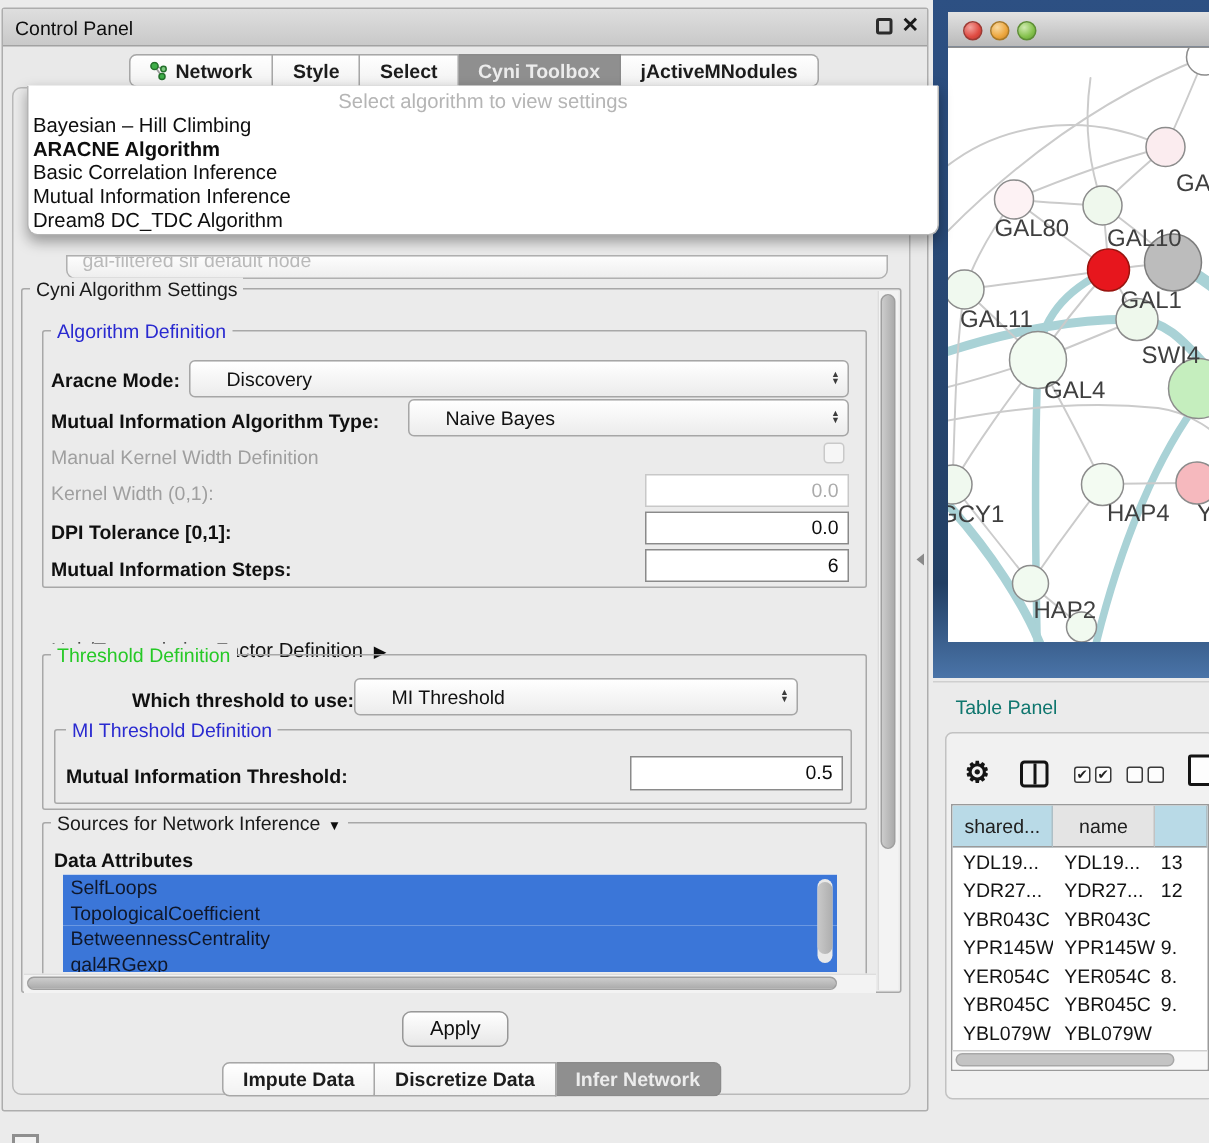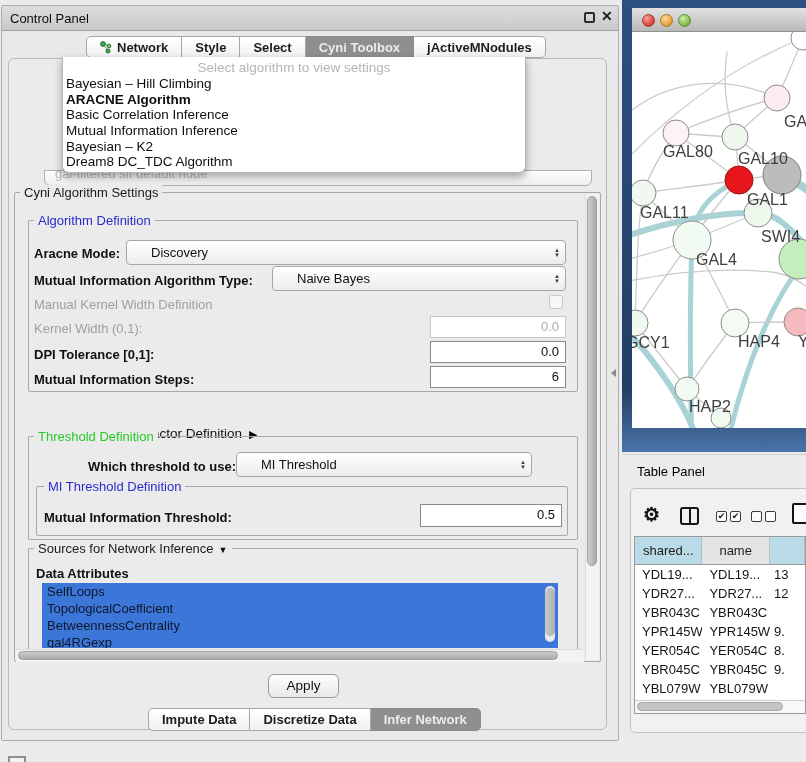--- a/index.html
+++ b/index.html
@@ -26,8 +26,8 @@
   #content-panel { left:8px; top:58px; width:599px; height:672px; border:1px solid #b9b9b9; border-radius:6px; background:#ebebeb; }
 
   
-  #algo-popup { left:18px; top:57px; width:464px; z-index:60; background:#ffffff; border:1px solid #b5b5b5; border-top:none;
-                border-radius:0 0 7px 7px; box-shadow:0 4px 9px rgba(0,0,0,.35); padding-bottom:2px;margin-left:44px; }
+  #algo-popup { left:18px; top:57px; width:608px; z-index:60; background:#ffffff; border:1px solid #b5b5b5; border-top:none;
+                border-radius:0 0 7px 7px; box-shadow:0 4px 9px rgba(0,0,0,.35); padding-bottom:2px; }
   #algo-popup .hdr { height:19px; text-align:center; color:#b5b5b5; font-size:13.5px; padding-top:3px; }
   .dd-item { height:15.7px; line-height:15.7px; font-size:13.5px; color:#0e0e0e; padding-left:3px; white-space:nowrap; }
   .dd-item.bold { font-weight:700; }

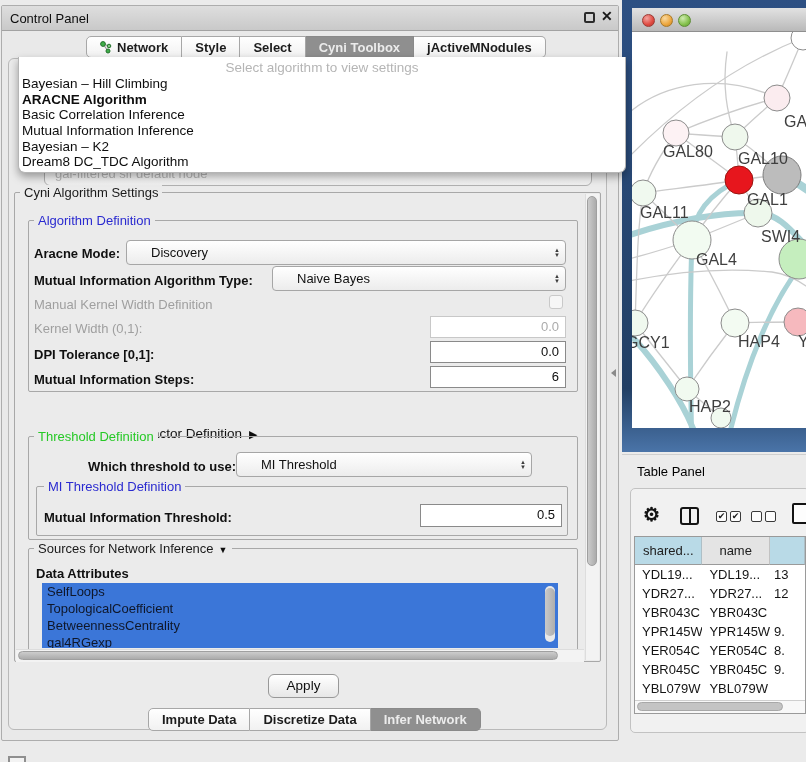--- a/index.html
+++ b/index.html
@@ -159,7 +159,6 @@
       <div class="dd-item bold">ARACNE Algorithm</div>
       <div class="dd-item">Basic Correlation Inference</div>
       <div class="dd-item">Mutual Information Inference</div>
-      <div class="dd-item">Bayesian – K2</div>
       <div class="dd-item">Dream8 DC_TDC Algorithm</div>
     </div>
 </div>

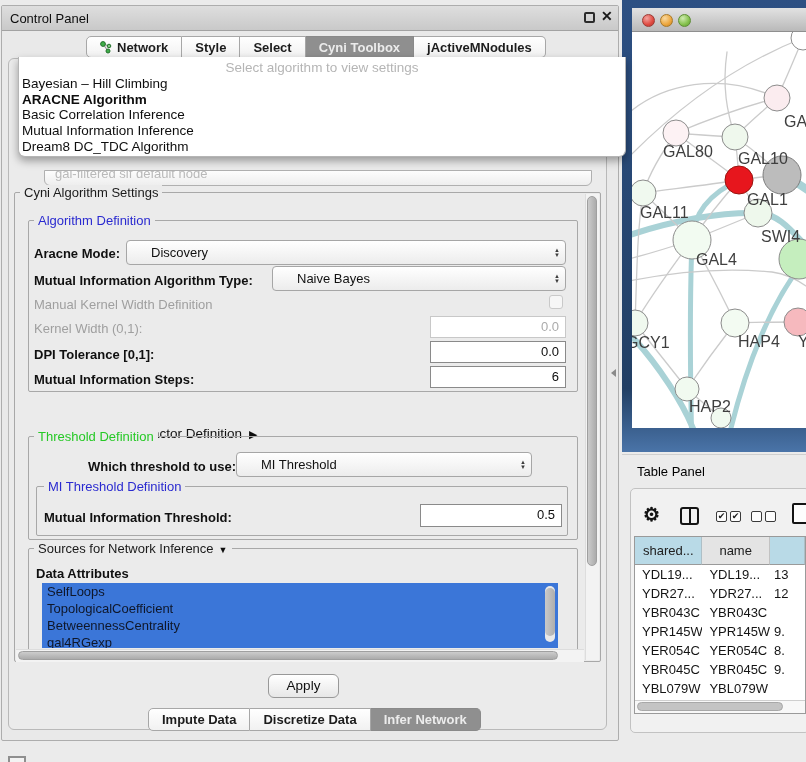--- a/index.html
+++ b/index.html
@@ -87,7 +87,7 @@
   #net-canvas { left:632px; top:32px; width:174px; height:396px; background:#ffffff; overflow:hidden; }
 
   
-  #tp-title { left:637px; top:464px; font-size:13px; color:#000000; }
+  #tp-title { left:637px; top:464px; font-size:13px; color:#0f766e; }
   #tp-sep { left:622px; top:454px; width:184px; height:1px; background:#cfcfcf; }
   #tp-panel { left:630px; top:488px; width:180px; height:245px; background:#f1f1f1; border:1px solid #c2c2c2; border-radius:5px; }
   #gear-icon { left:643px; top:503px; font-size:19px; color:#141414; font-weight:700; }

